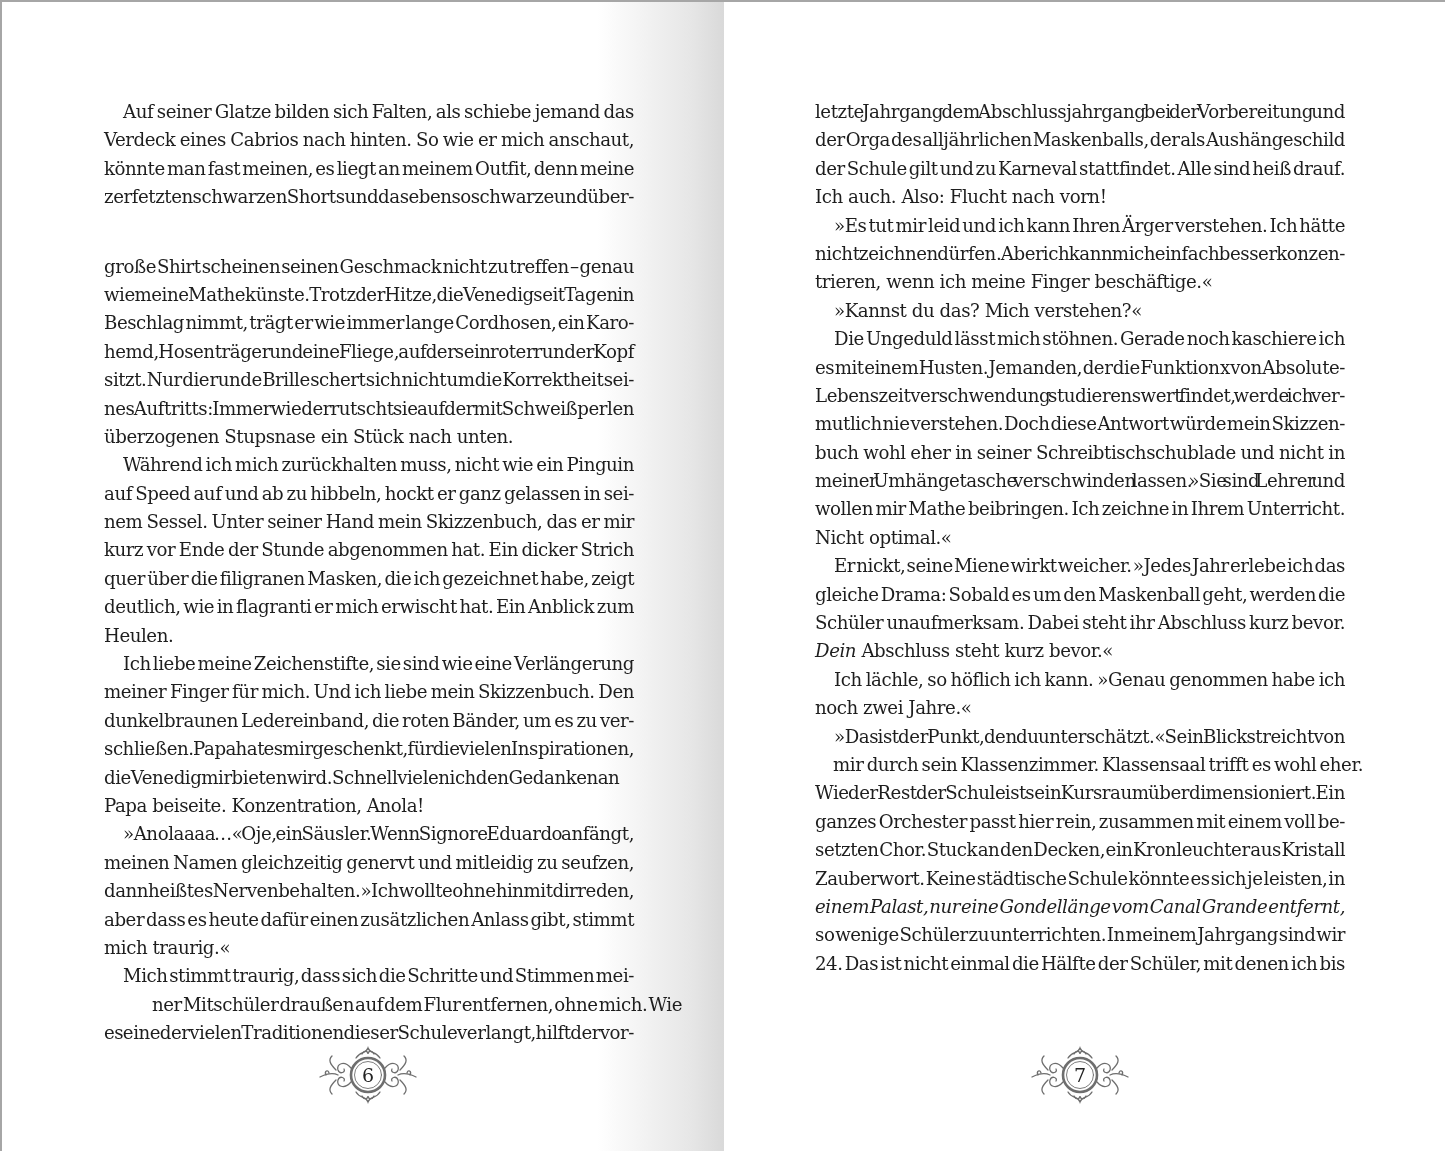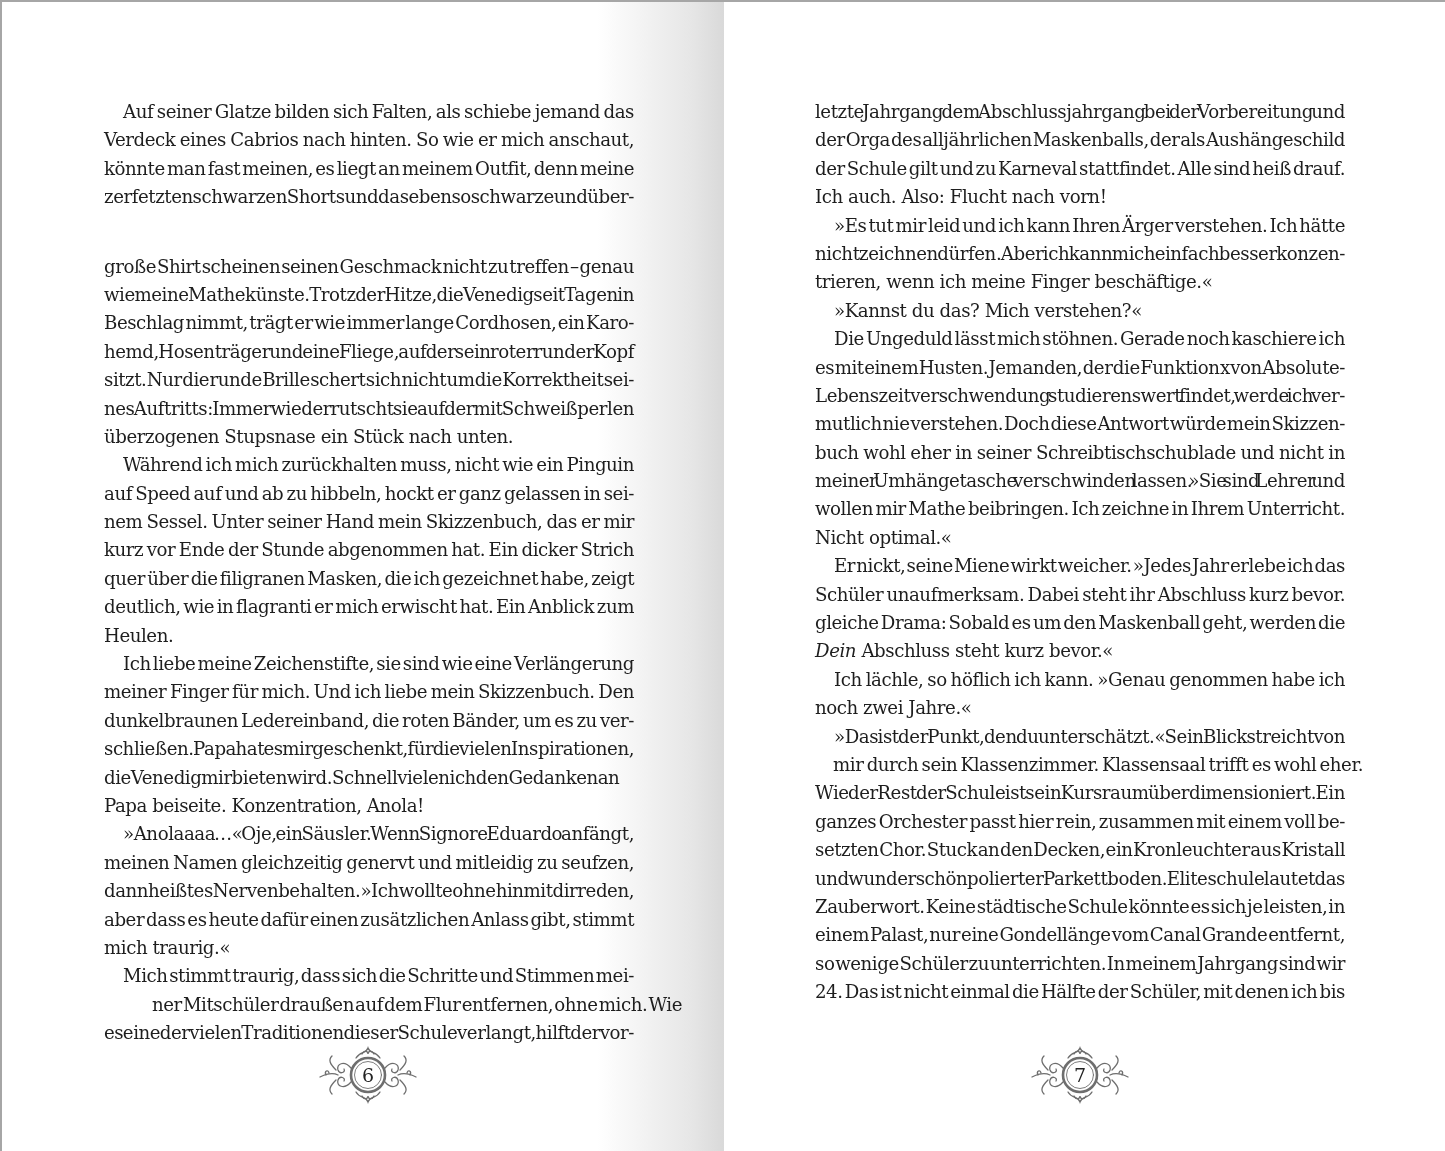--- a/index.html
+++ b/index.html
@@ -183,8 +183,8 @@
         <span class="line" style="word-spacing: -2.8125px; text-align: left; text-align-last: left;">wollen mir Mathe beibringen. Ich zeichne in Ihrem Unterricht.</span>
         <span class="line last">Nicht optimal.«</span>
         <span class="line indent" style="word-spacing: -4.14687px; text-align: left; text-align-last: left;">Er nickt, seine Miene wirkt weicher. »Jedes Jahr erlebe ich das</span>
+        <span class="line" style="word-spacing: -3.11632px; text-align: left; text-align-last: left;">gleiche Drama: Sobald es um den Maskenball geht, werden die</span>
         <span class="line" style="word-spacing: -2.07812px; text-align: left; text-align-last: left;">Schüler unaufmerksam. Dabei steht ihr Abschluss kurz bevor.</span>
-        <span class="line" style="word-spacing: -3.11632px; text-align: left; text-align-last: left;">gleiche Drama: Sobald es um den Maskenball geht, werden die</span>
         <span class="line last"><em>Dein</em> <span>Abschluss steht kurz bevor.«</span></span>
         <span class="line indent" style="word-spacing: -1.42188px; text-align: left; text-align-last: left;">Ich lächle, so höflich ich kann. »Genau genommen habe ich</span>
         <span class="line last">noch zwei Jahre.«</span>

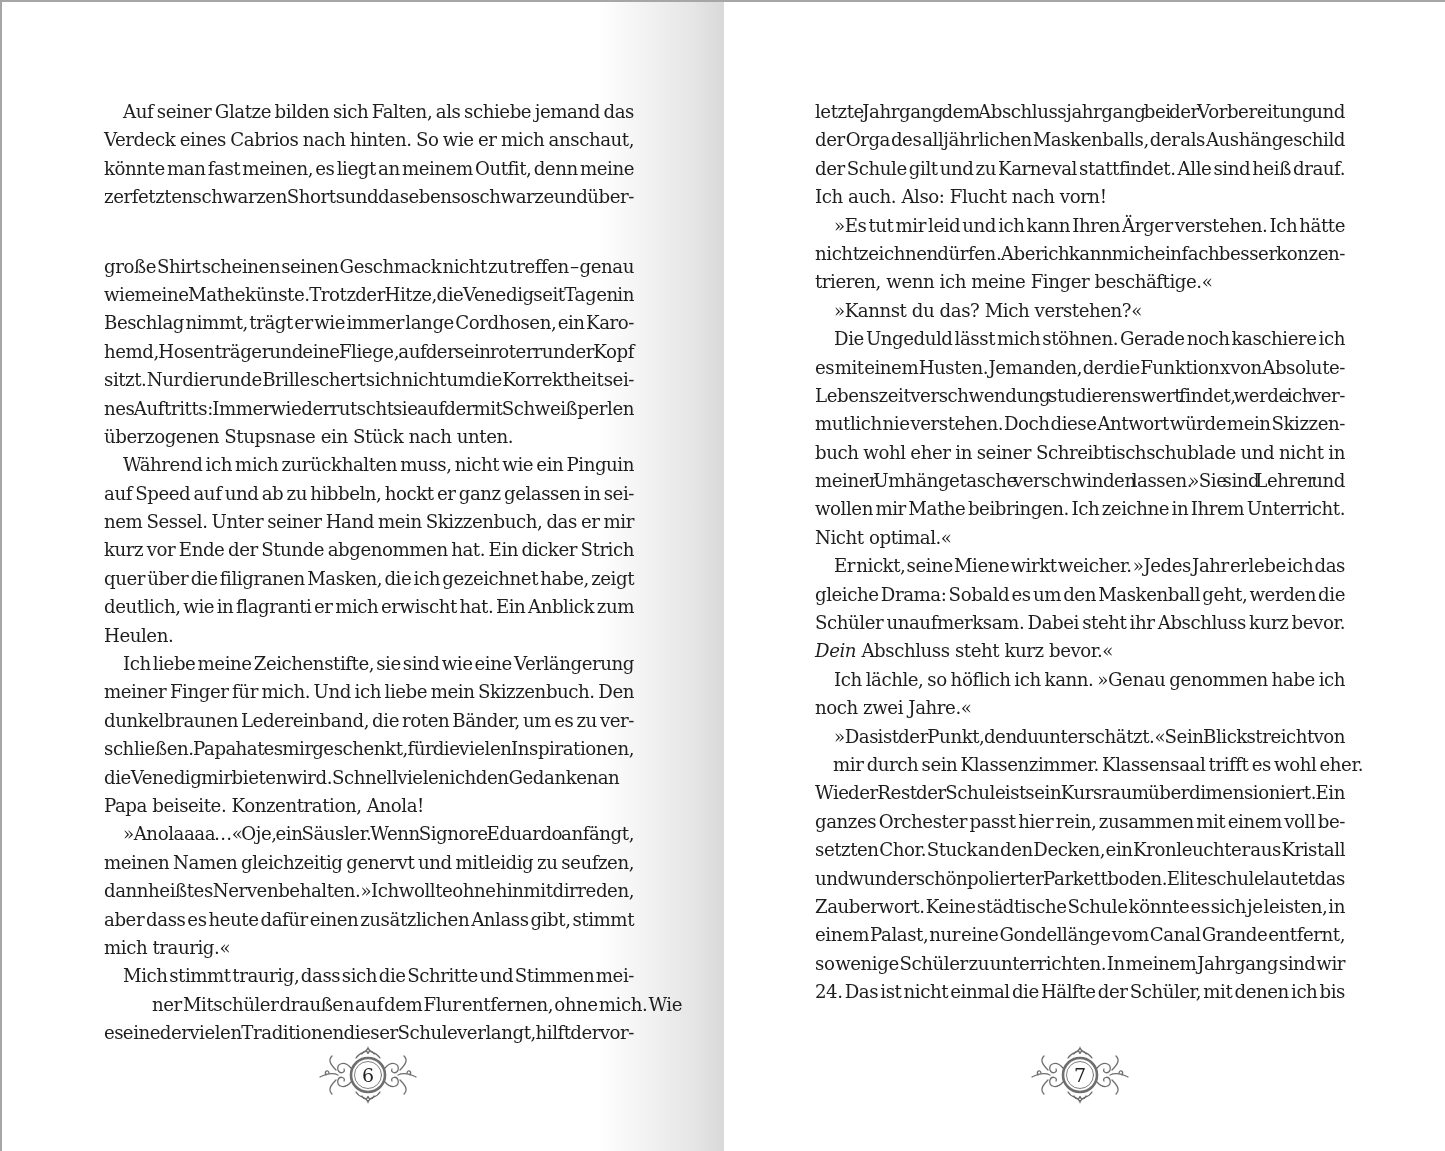--- a/index.html
+++ b/index.html
@@ -193,7 +193,6 @@
         <span class="line" style="word-spacing: -5.84896px; text-align: left; text-align-last: left;">Wie der Rest der Schule ist sein Kursraum überdimensioniert. Ein</span>
         <span class="line" style="word-spacing: -2.84201px; text-align: left; text-align-last: left;">ganzes Orchester passt hier rein, zusammen mit einem voll be-</span>
         <span class="line" style="word-spacing: -4.72743px; text-align: left; text-align-last: left;">setzten Chor. Stuck an den Decken, ein Kronleuchter aus Kristall</span>
-        <span class="line" style="word-spacing: -5.70573px; text-align: left; text-align-last: left;">und wunderschön polierter Parkettboden. Eliteschule lautet das</span>
         <span class="line" style="word-spacing: -4.25521px; text-align: left; text-align-last: left;">Zauberwort. Keine städtische Schule könnte es sich je leisten, in</span>
         <span class="line" style="word-spacing: -4.29883px; text-align: left; text-align-last: left;">einem Palast, nur eine Gondellänge vom Canal Grande entfernt,</span>
         <span class="line" style="word-spacing: -4.54688px; text-align: left; text-align-last: left;">so wenige Schüler zu unterrichten. In meinem Jahrgang sind wir</span>

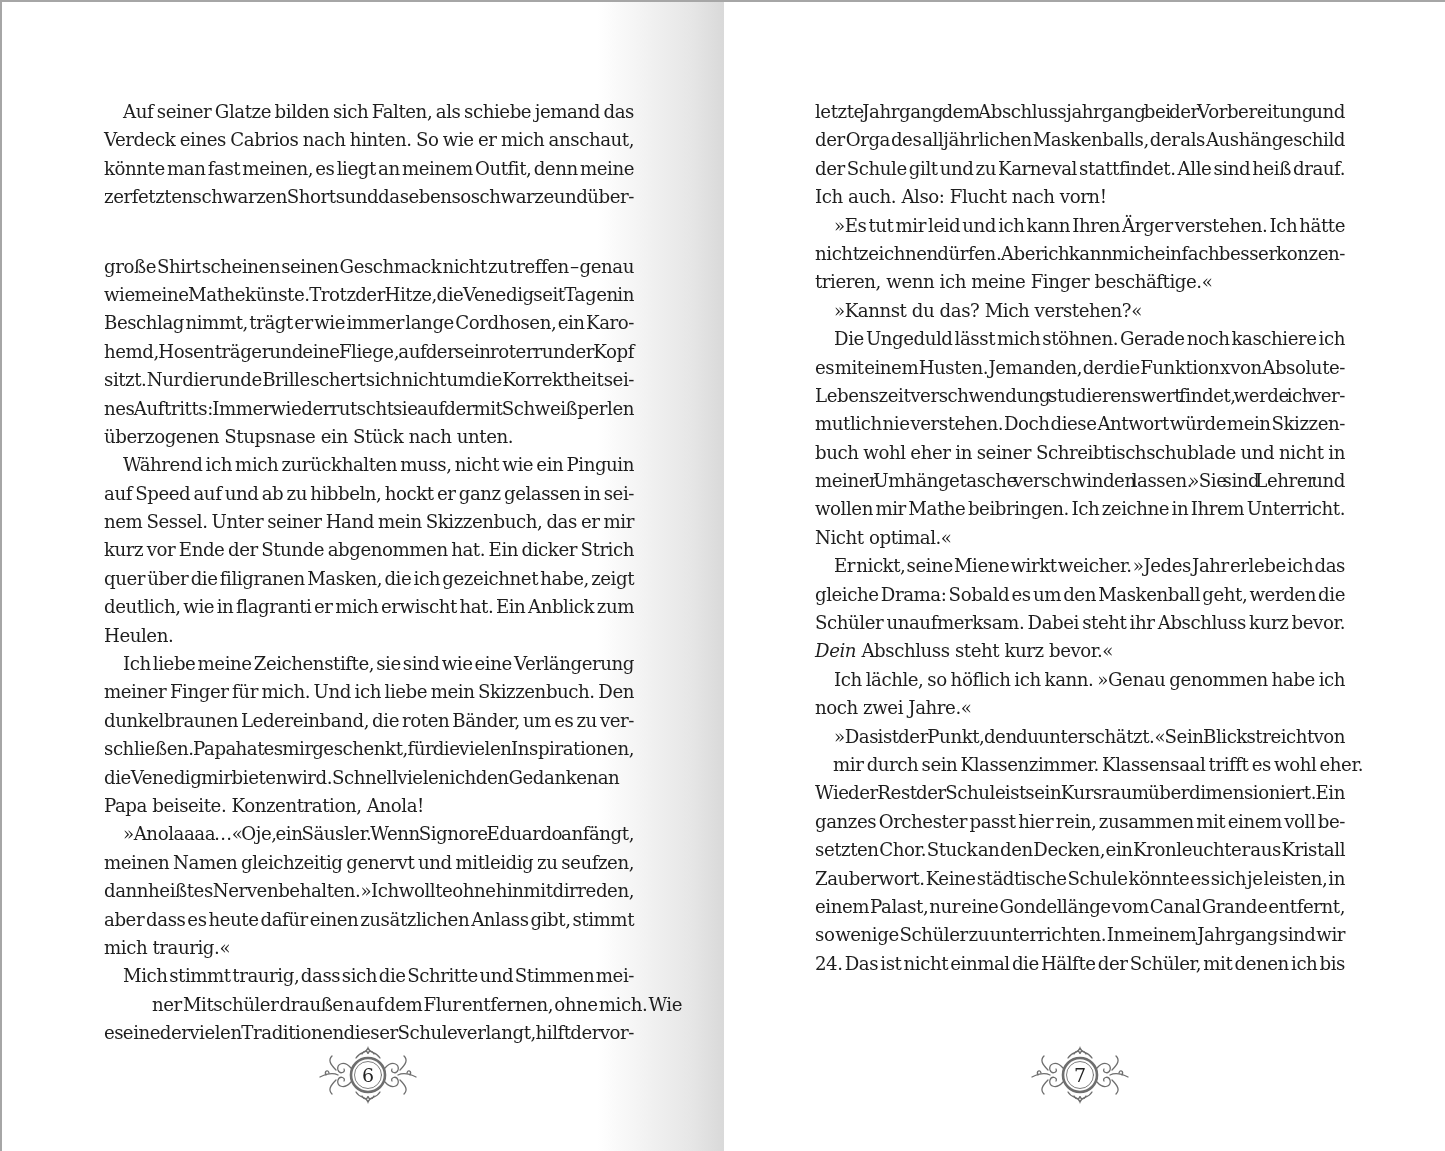--- a/index.html
+++ b/index.html
@@ -194,7 +194,7 @@
         <span class="line" style="word-spacing: -2.84201px; text-align: left; text-align-last: left;">ganzes Orchester passt hier rein, zusammen mit einem voll be-</span>
         <span class="line" style="word-spacing: -4.72743px; text-align: left; text-align-last: left;">setzten Chor. Stuck an den Decken, ein Kronleuchter aus Kristall</span>
         <span class="line" style="word-spacing: -4.25521px; text-align: left; text-align-last: left;">Zauberwort. Keine städtische Schule könnte es sich je leisten, in</span>
-        <span class="line" style="word-spacing: -4.29883px; text-align: left; text-align-last: left;">einem Palast, nur eine Gondellänge vom Canal Grande entfernt,</span>
+        <span class="line" style="word-spacing: -4.29883px; text-align: left; text-align-last: left; font-style: italic;">einem Palast, nur eine Gondellänge vom Canal Grande entfernt,</span>
         <span class="line" style="word-spacing: -4.54688px; text-align: left; text-align-last: left;">so wenige Schüler zu unterrichten. In meinem Jahrgang sind wir</span>
         <span class="line" style="word-spacing: -3.16797px; text-align: left; text-align-last: left;">24. Das ist nicht einmal die Hälfte der Schüler, mit denen ich bis</span>
       </div>

